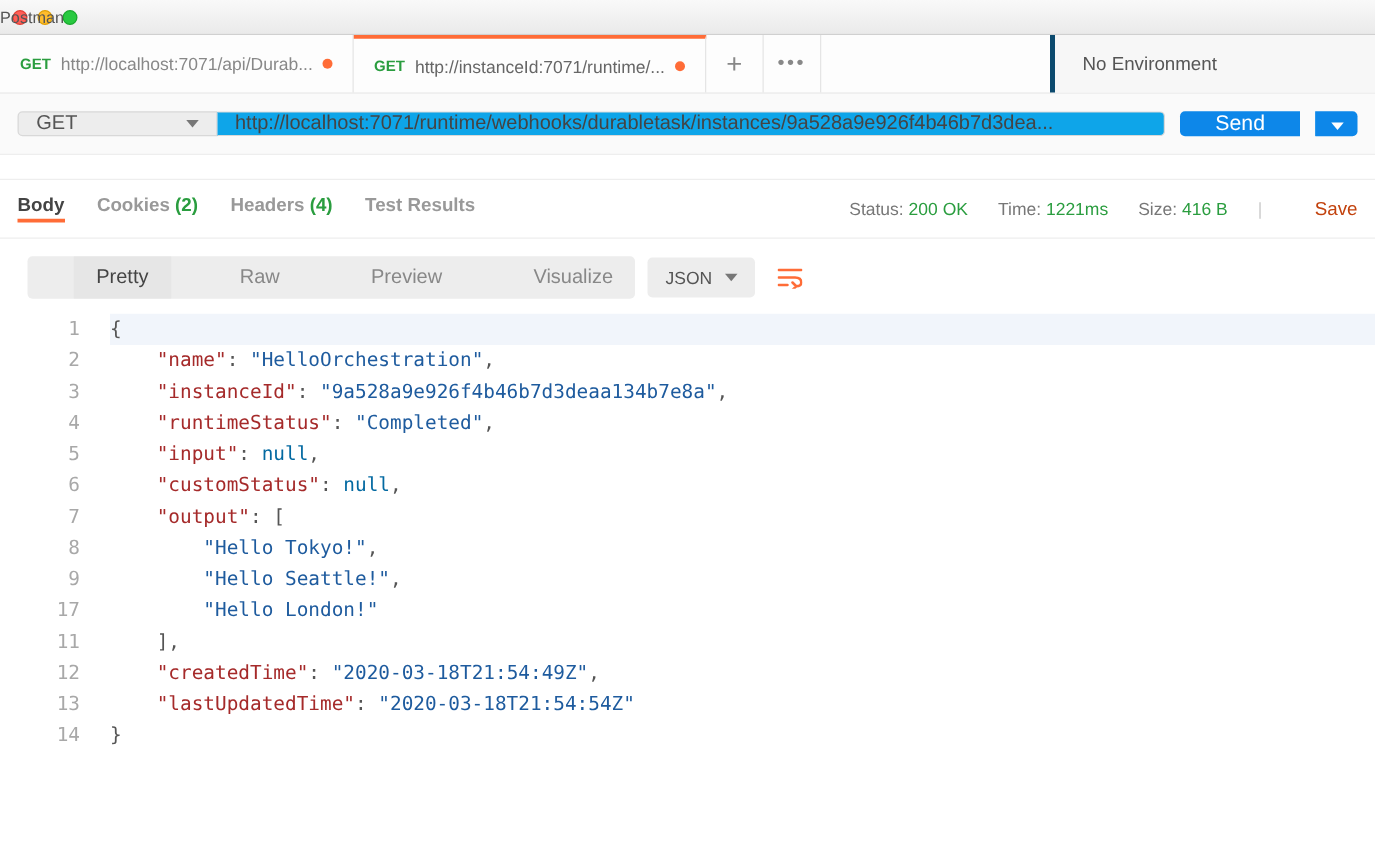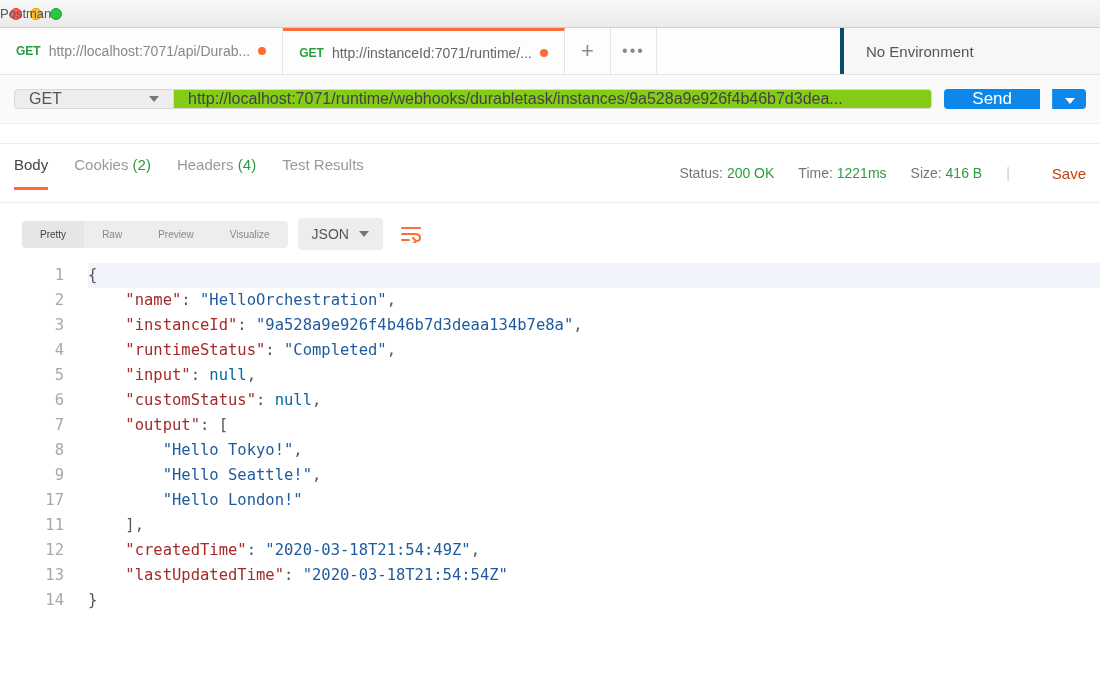--- a/index.html
+++ b/index.html
@@ -55,7 +55,7 @@
   }
   .urlbox {
     flex:1; border:1px solid #d8d8d8; border-left:none; padding:0 14px; display:flex; align-items:center;
-    font-size:16px; color:#444; background:#84cc16; border-top-right-radius:4px;border-bottom-right-radius:4px;
+    font-size:16px; color:#444; background:#0ea5e9; border-top-right-radius:4px;border-bottom-right-radius:4px;
     white-space:nowrap; overflow:hidden; text-overflow:ellipsis;
   }
   .sendbtn {

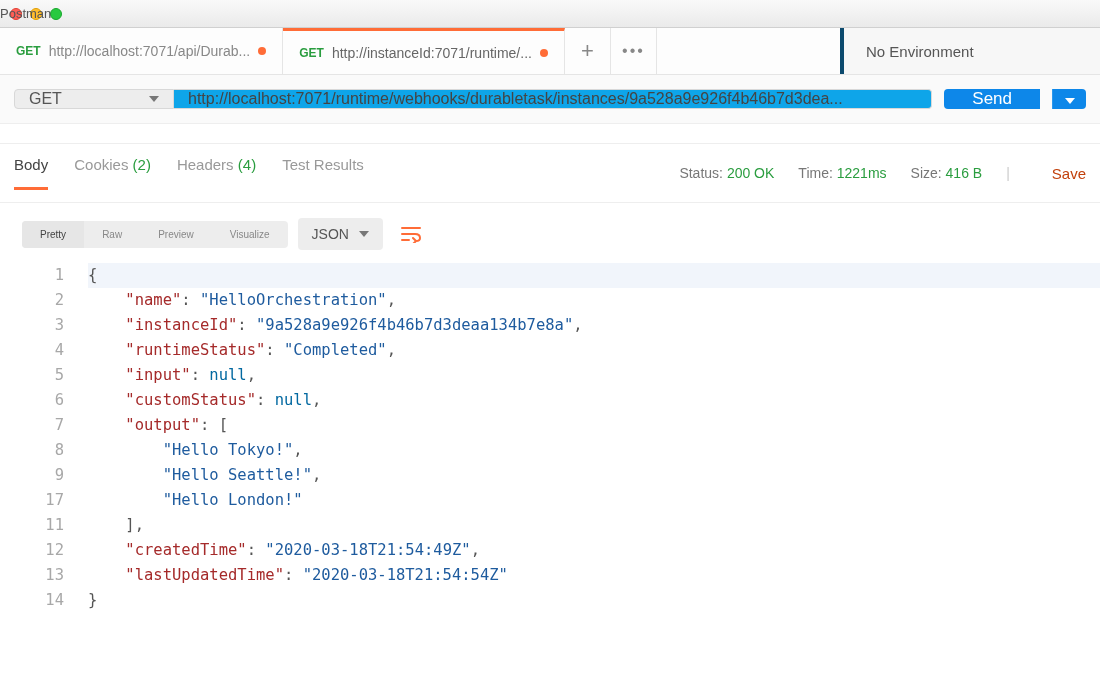--- a/index.html
+++ b/index.html
@@ -71,7 +71,7 @@
     display:flex; align-items:center; padding:12px 14px; border-bottom:1px solid #eee;
   }
   .resptabs { display:flex; gap:26px; }
-  .resptab { font-size:15px; color:#999; cursor:pointer; padding-bottom:14px; }
+  .resptab { font-size:15px; color:#999; cursor:pointer; padding-bottom:2px;font-weight:bold; }
   .resptab.active { color:#444; border-bottom:3px solid #ff6c37; }
   .count { color:#2a9d3f; }
   .respstats { margin-left:auto; display:flex; gap:24px; font-size:14px; color:#777; align-items:center;}

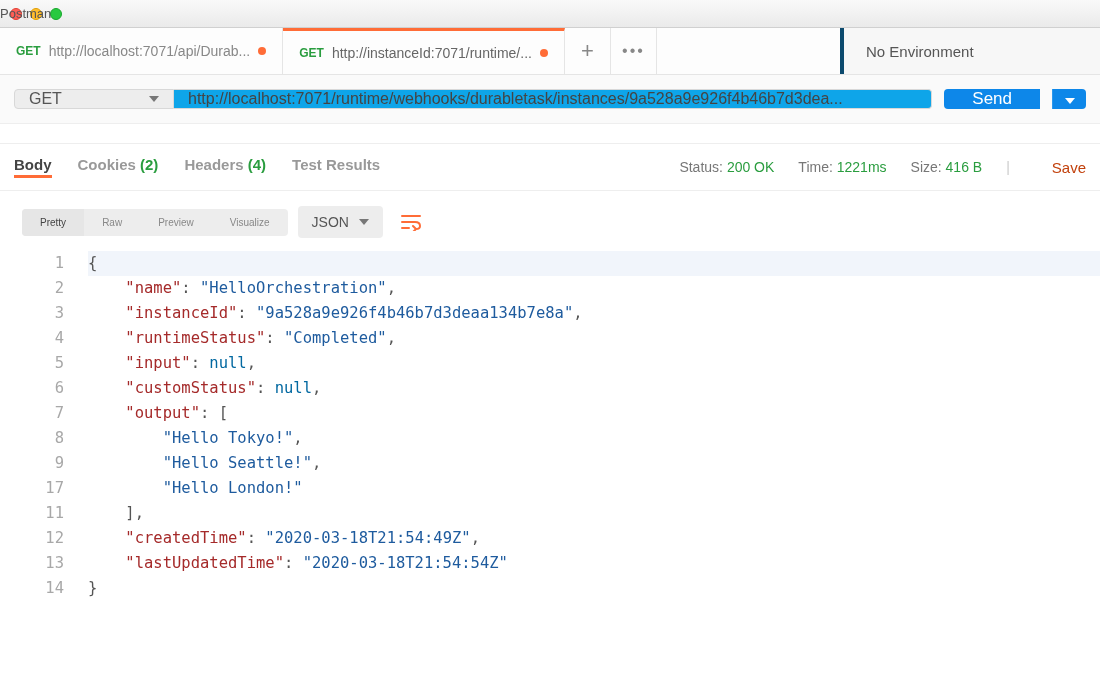--- a/index.html
+++ b/index.html
@@ -81,7 +81,7 @@
     display:flex; align-items:center; gap:10px; padding:14px 22px 10px;
   }
   .viewtabs { display:flex; background:#ededed; border-radius:4px; overflow:hidden; }
-  .viewtab { padding:8px 18px; font-size:10px; color:#888; cursor:pointer; }
+  .viewtab { padding:8px 18px; font-size:16px; color:#888; cursor:pointer;margin-left:37px; }
   .viewtab.active { color:#444; background:#e6e6e6; }
   .fmtsel {
     display:flex; align-items:center; gap:10px; background:#ededed; border-radius:4px;

